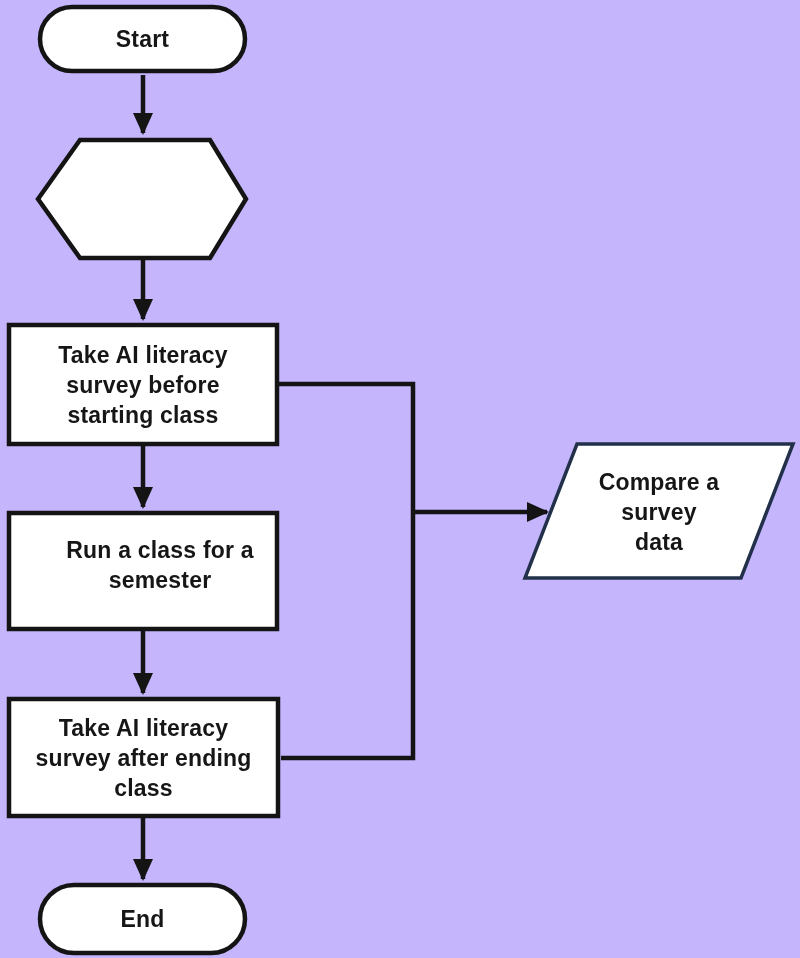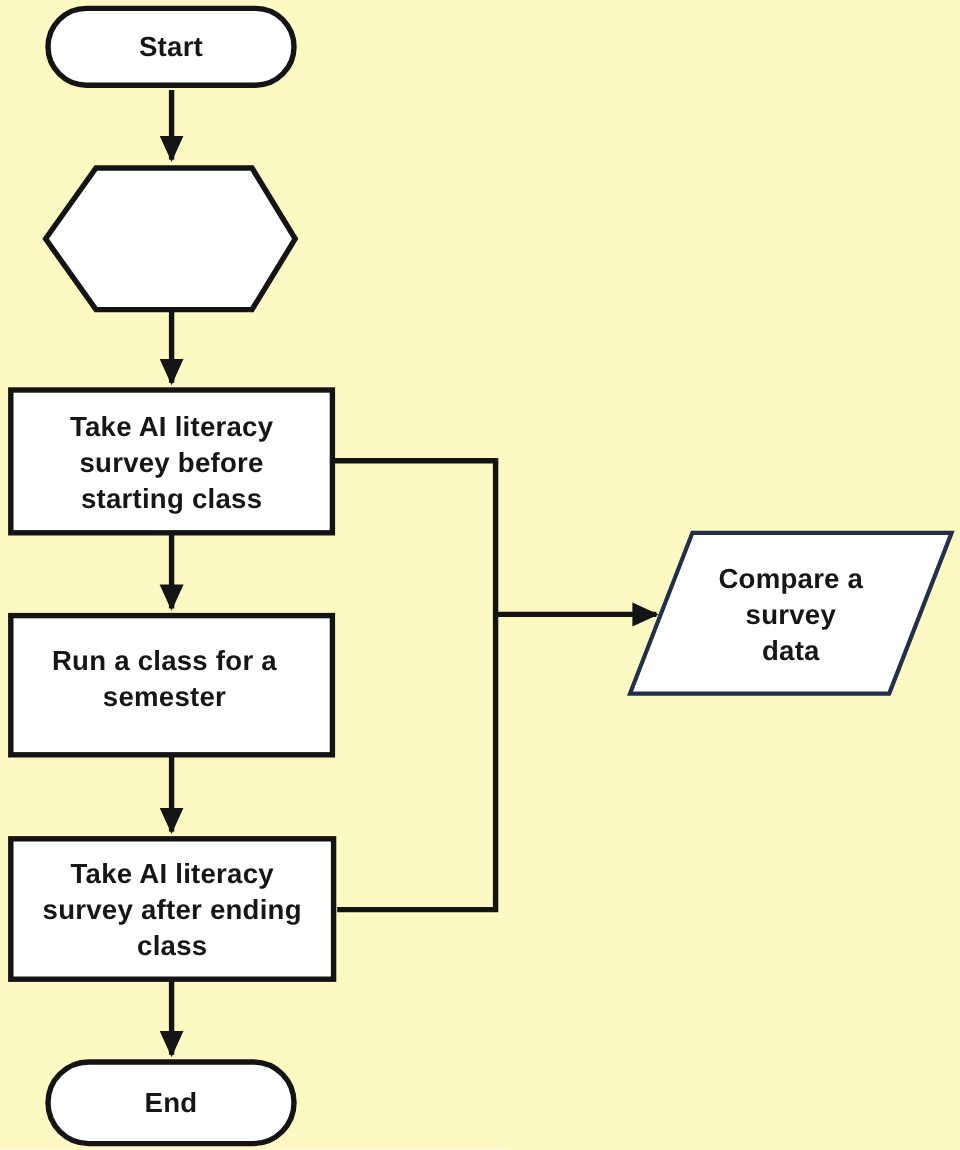--- a/index.html
+++ b/index.html
@@ -11,7 +11,7 @@
     position: relative;
     width: 800px;
     height: 958px;
-    background: #fef9c3;
+    background: #c4b5fd;
     font-family: "Liberation Sans", "DejaVu Sans", sans-serif;
     overflow: hidden;
   }

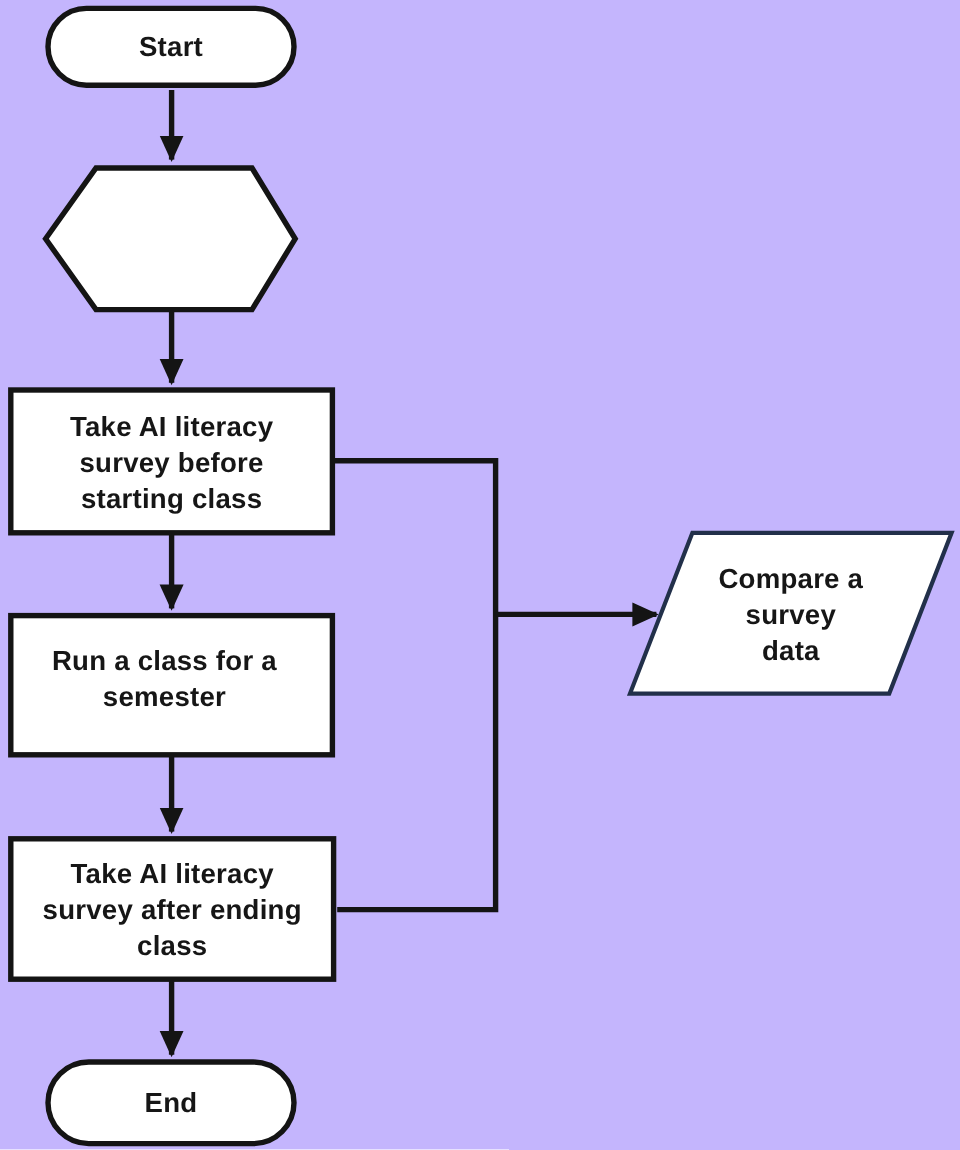--- a/index.html
+++ b/index.html
@@ -77,7 +77,7 @@
 survey before
 starting class</div>
 
-  <div class="node-label" style="left:1px; top:505px; width:272px; height:120px;">Run a class for a
+  <div class="node-label" style="left:24px; top:505px; width:272px; height:120px;">Run a class for a
 semester</div>
 
   <div class="node-label" style="left:7px; top:697px; width:273px; height:121px;">Take AI literacy

